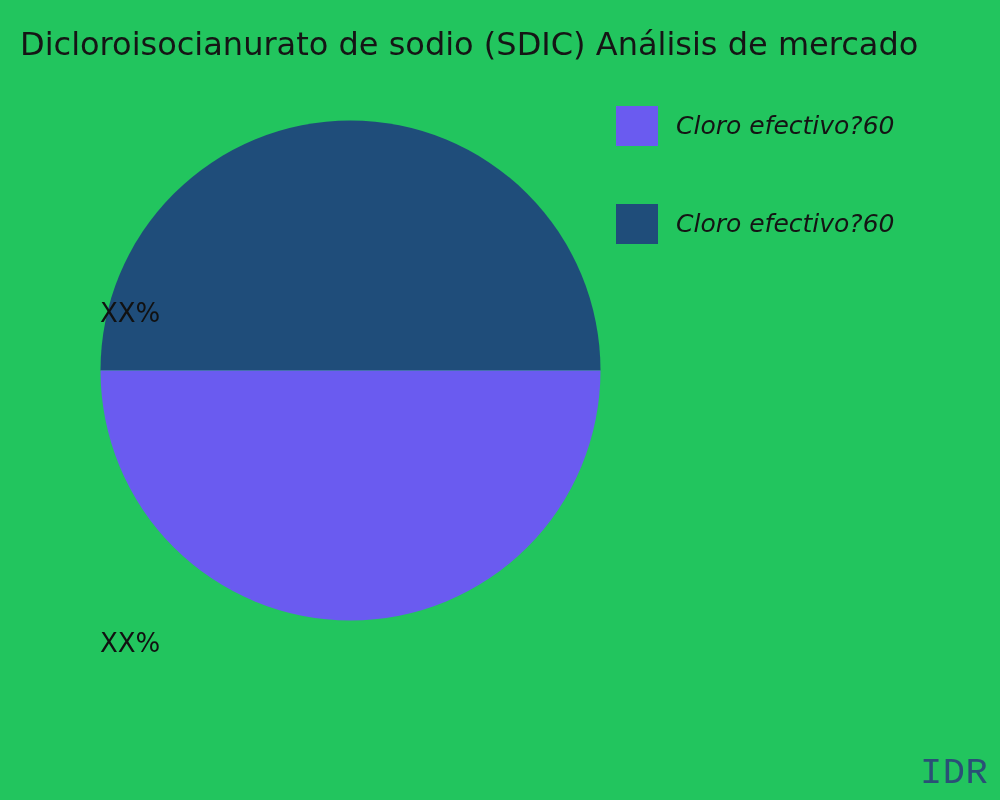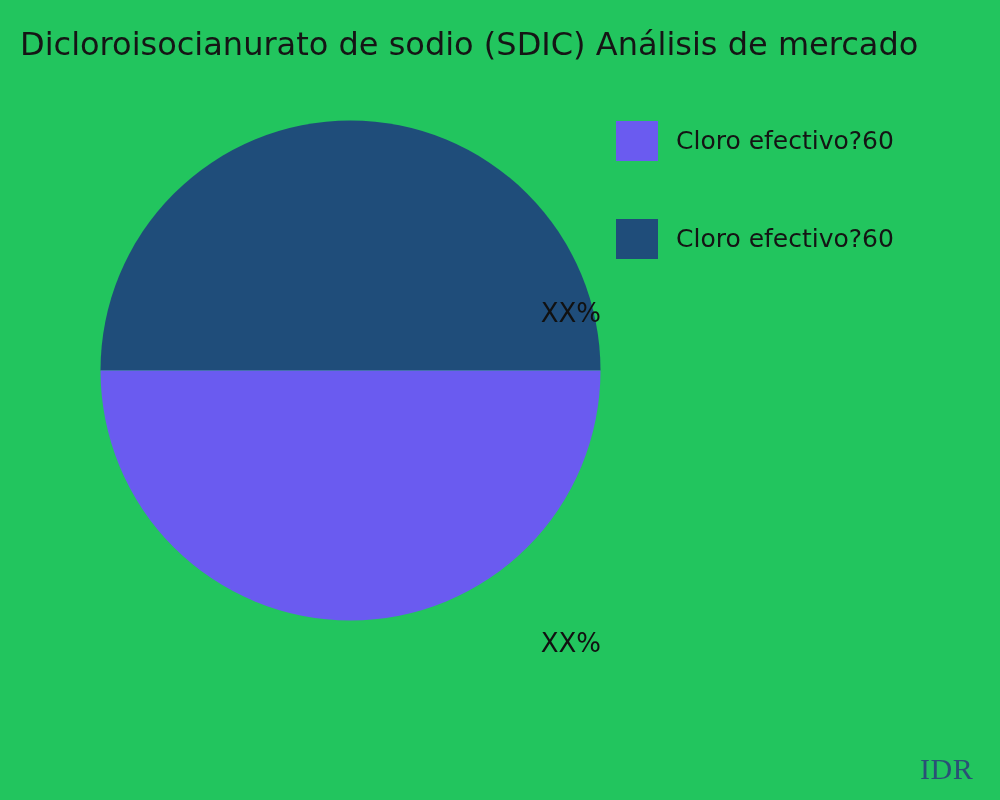--- a/index.html
+++ b/index.html
@@ -78,8 +78,9 @@
   .legend {
     position: absolute;
     left: 616px;
-    top: 121px;
+    top: 106px;
     width: 384px;
+    font-style: italic;
   }
   .legend-item {
     position: relative;

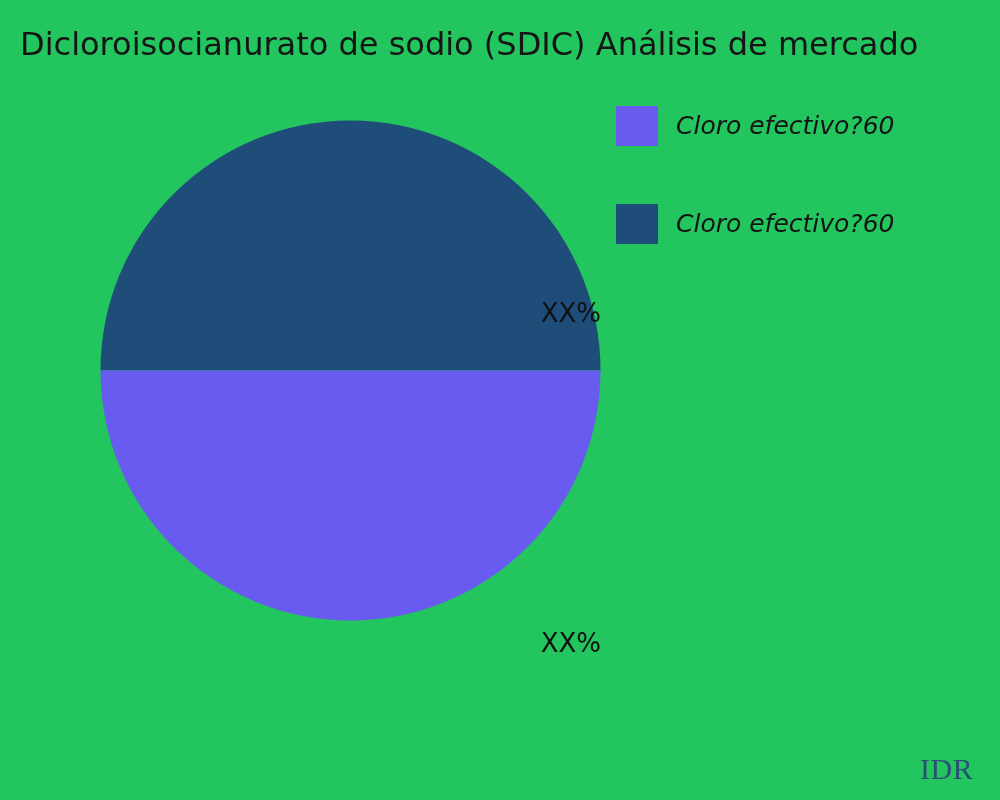--- a/index.html
+++ b/index.html
@@ -61,7 +61,7 @@
     font-weight: 400;
     color: #111111;
     white-space: nowrap;
-    text-align: right;
+    text-align: left;
   }
   .slice-label-top {
     left: 0;

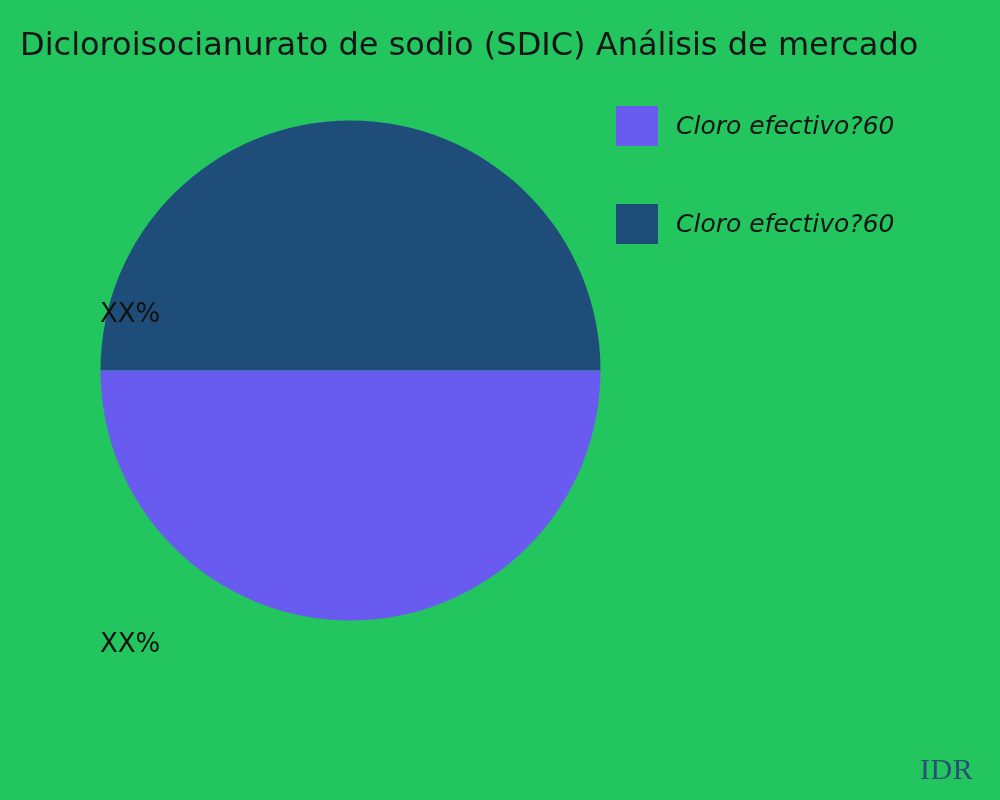--- a/index.html
+++ b/index.html
@@ -112,8 +112,8 @@
     position: absolute;
     left: 920px;
     top: 752px;
-    font-family: Liberation Serif, serif;
-    font-size: 30px;
+    font-family: Liberation Mono, monospace;
+    font-size: 37px;
     font-weight: 400;
     color: #2a5076;
     white-space: nowrap;

